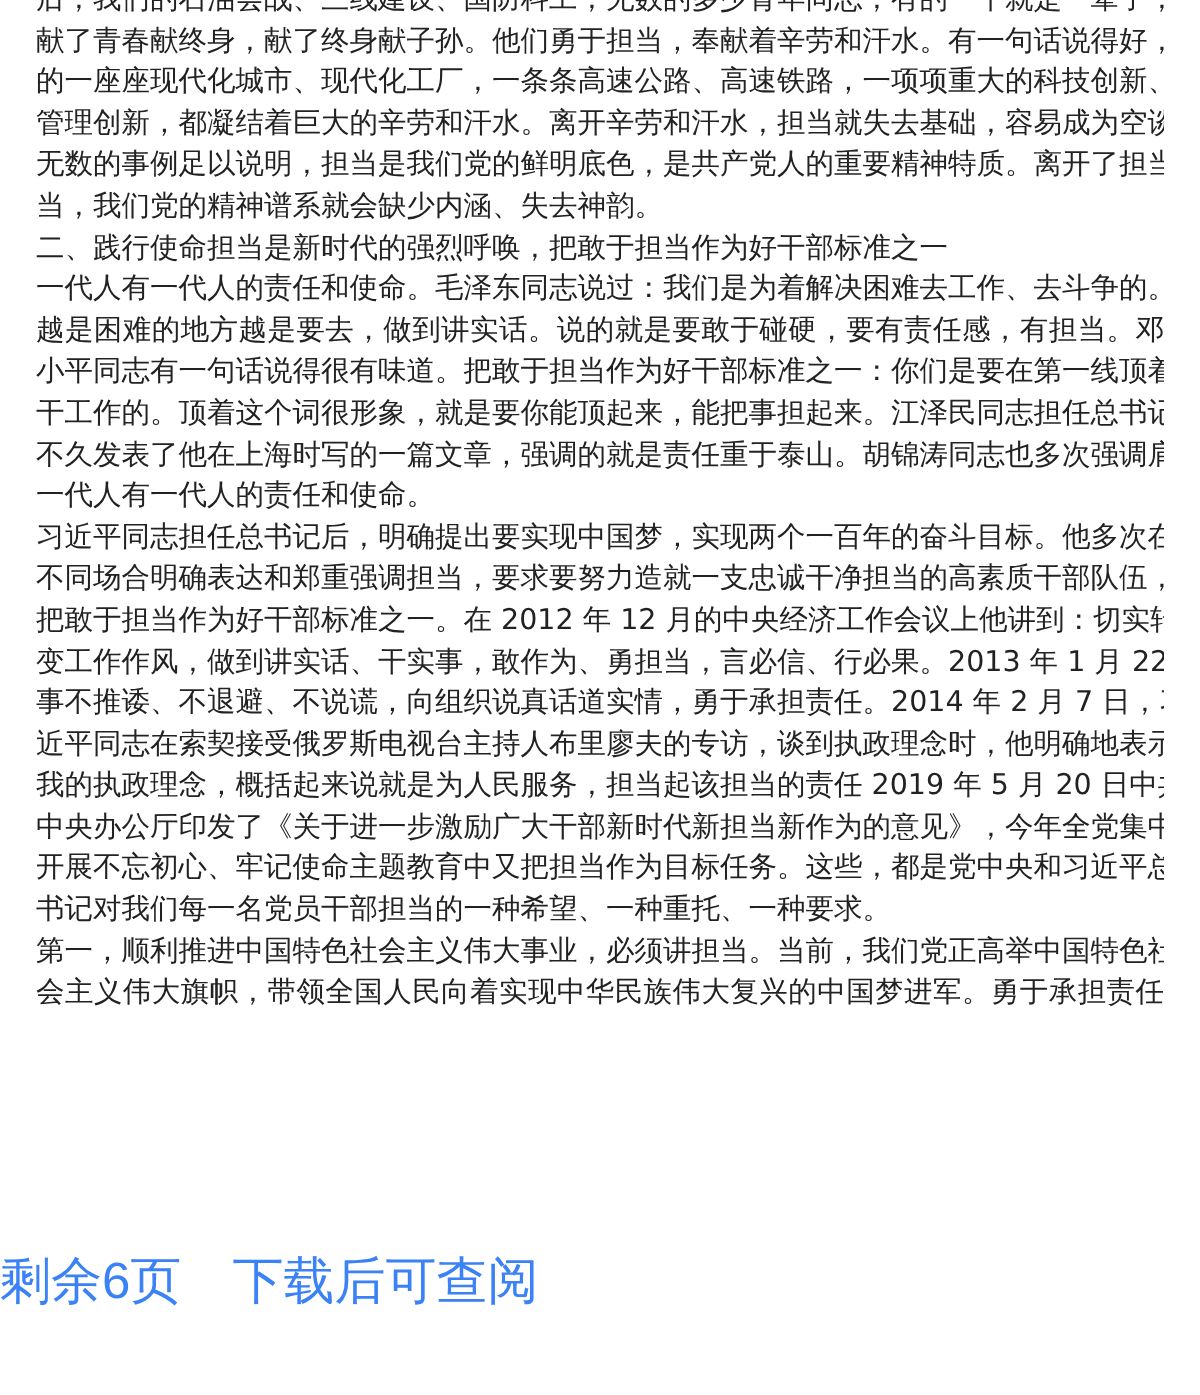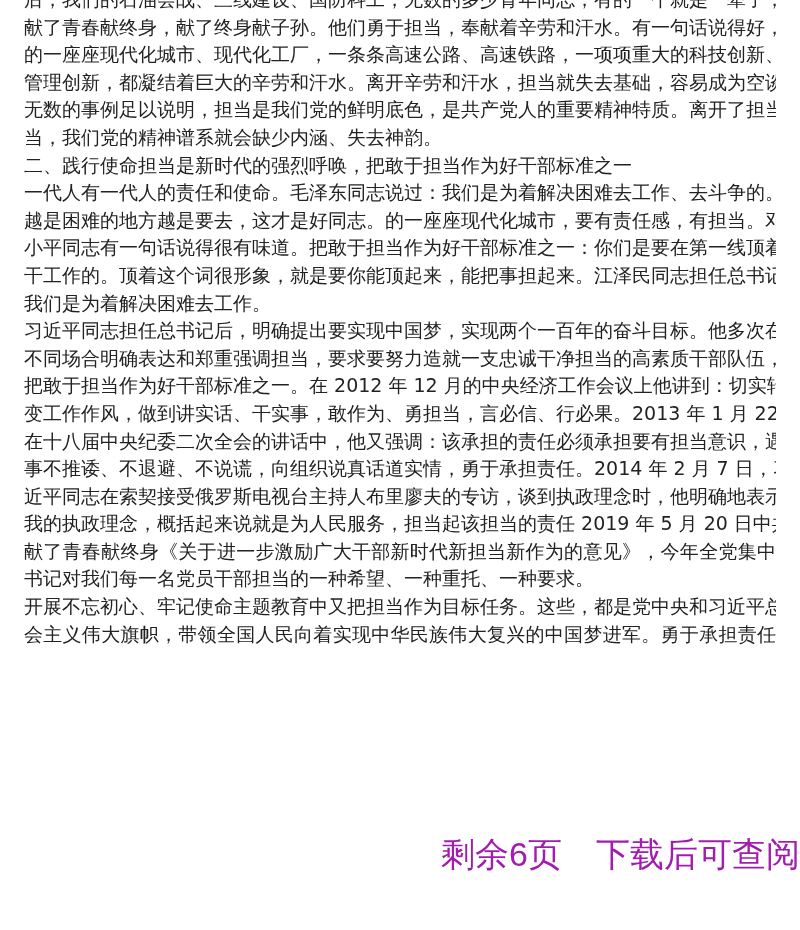--- a/index.html
+++ b/index.html
@@ -84,7 +84,7 @@
 
   <div>
     <div class="line">一代人有一代人的责任和使命。毛泽东同志说过：我们是为着解决困难去工作、去斗争的。</div>
-    <div class="line">越是困难的地方越是要去，这才是好同志。的一座座现代化城市，要有责任感，有担当。邓</div>
+    <div class="line">越是困难的地方越是要去，做到讲实话。说的就是要敢于碰硬，要有责任感，有担当。邓</div>
     <div class="line">小平同志有一句话说得很有味道。把敢于担当作为好干部标准之一：你们是要在第一线顶着</div>
     <div class="line">干工作的。顶着这个词很形象，就是要你能顶起来，能把事担起来。江泽民同志担任总书记</div>
     <div class="line last">我们是为着解决困难去工作。</div>

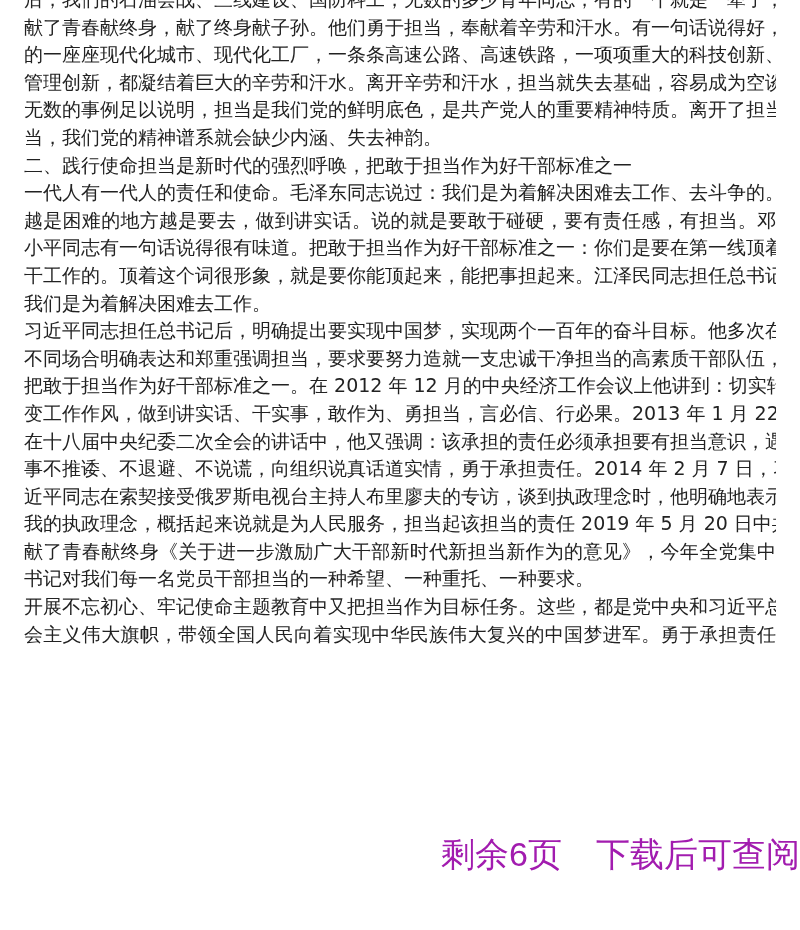--- a/index.html
+++ b/index.html
@@ -87,6 +87,7 @@
     <div class="line">越是困难的地方越是要去，做到讲实话。说的就是要敢于碰硬，要有责任感，有担当。邓</div>
     <div class="line">小平同志有一句话说得很有味道。把敢于担当作为好干部标准之一：你们是要在第一线顶着</div>
     <div class="line">干工作的。顶着这个词很形象，就是要你能顶起来，能把事担起来。江泽民同志担任总书记</div>
+    <div class="line">不久发表了他在上海时写的一篇文章，强调的就是责任重于泰山。胡锦涛同志也多次强调肩</div>
     <div class="line last">我们是为着解决困难去工作。</div>
   </div>
 

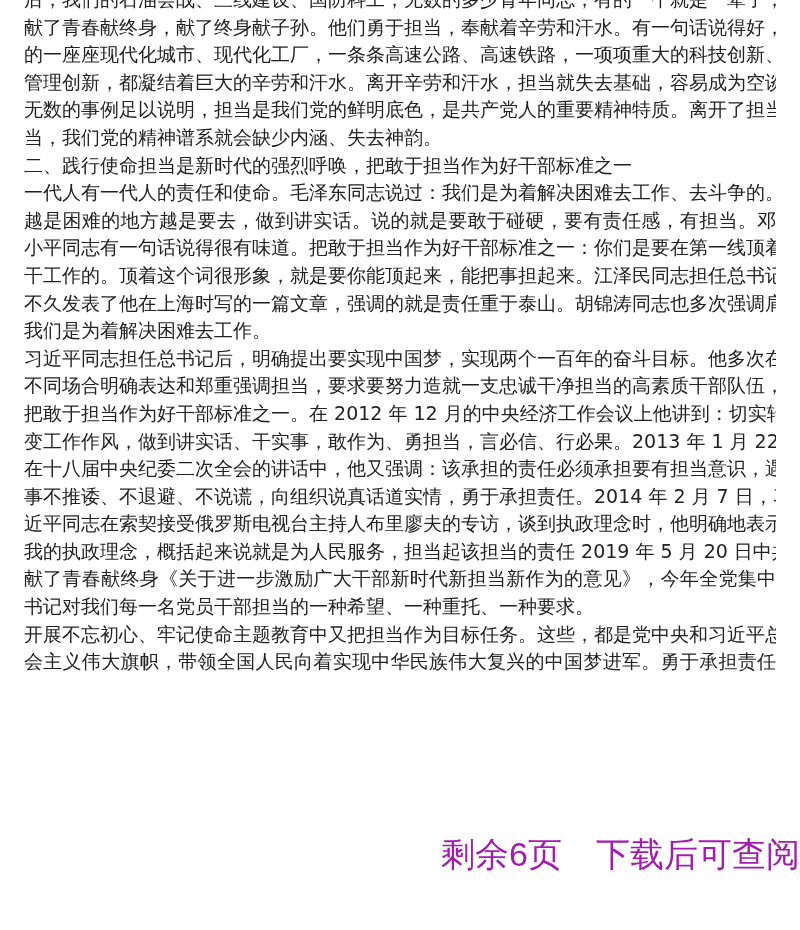--- a/index.html
+++ b/index.html
@@ -88,7 +88,7 @@
     <div class="line">小平同志有一句话说得很有味道。把敢于担当作为好干部标准之一：你们是要在第一线顶着</div>
     <div class="line">干工作的。顶着这个词很形象，就是要你能顶起来，能把事担起来。江泽民同志担任总书记</div>
     <div class="line">不久发表了他在上海时写的一篇文章，强调的就是责任重于泰山。胡锦涛同志也多次强调肩</div>
-    <div class="line last">我们是为着解决困难去工作。</div>
+    <div class="line last">一代人有一代人的责任和使命。</div>
   </div>
 
   <div>

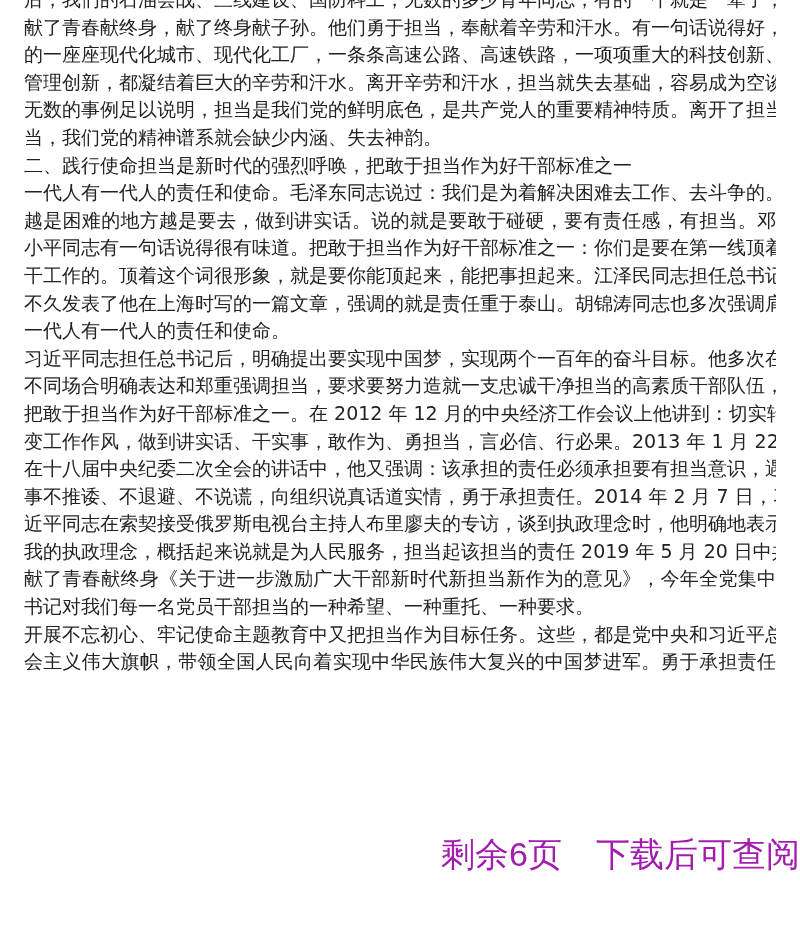--- a/index.html
+++ b/index.html
@@ -96,7 +96,6 @@
     <div class="line">不同场合明确表达和郑重强调担当，要求要努力造就一支忠诚干净担当的高素质干部队伍，</div>
     <div class="line">把敢于担当作为好干部标准之一。在 2012 年 12 月的中央经济工作会议上他讲到：切实转</div>
     <div class="line">变工作作风，做到讲实话、干实事，敢作为、勇担当，言必信、行必果。2013 年 1 月 22 日，</div>
-    <div class="line">在十八届中央纪委二次全会的讲话中，他又强调：该承担的责任必须承担要有担当意识，遇</div>
     <div class="line">事不推诿、不退避、不说谎，向组织说真话道实情，勇于承担责任。2014 年 2 月 7 日，习</div>
     <div class="line">近平同志在索契接受俄罗斯电视台主持人布里廖夫的专访，谈到执政理念时，他明确地表示：</div>
     <div class="line">我的执政理念，概括起来说就是为人民服务，担当起该担当的责任 2019 年 5 月 20 日中共</div>

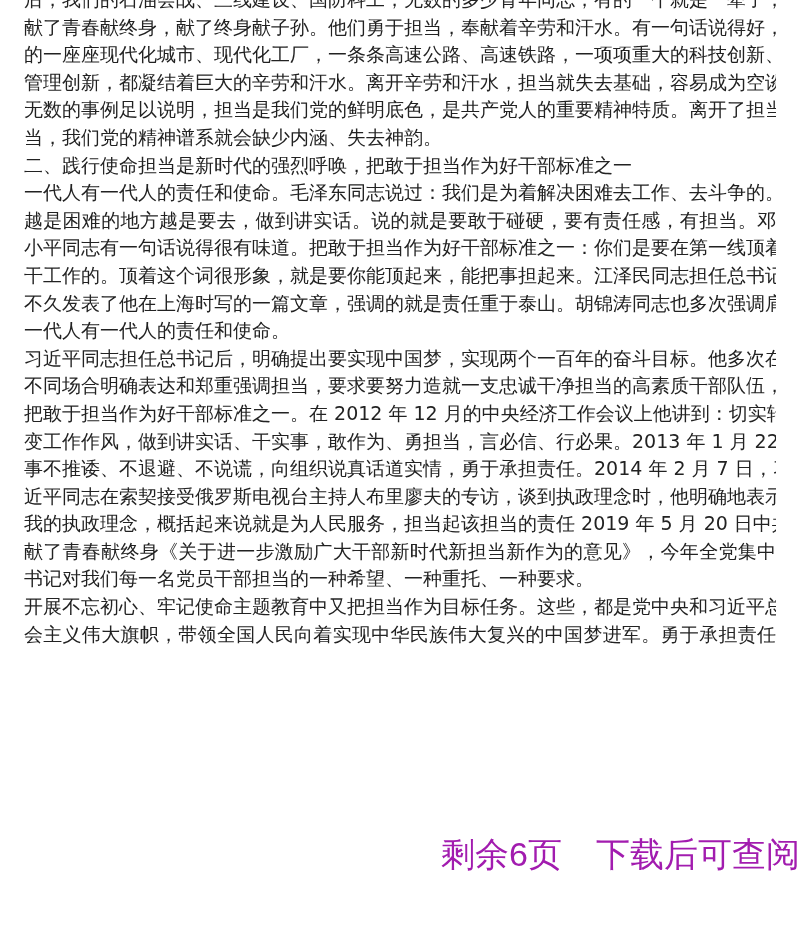--- a/index.html
+++ b/index.html
@@ -99,7 +99,7 @@
     <div class="line">事不推诿、不退避、不说谎，向组织说真话道实情，勇于承担责任。2014 年 2 月 7 日，习</div>
     <div class="line">近平同志在索契接受俄罗斯电视台主持人布里廖夫的专访，谈到执政理念时，他明确地表示：</div>
     <div class="line">我的执政理念，概括起来说就是为人民服务，担当起该担当的责任 2019 年 5 月 20 日中共</div>
-    <div class="line">献了青春献终身《关于进一步激励广大干部新时代新担当新作为的意见》，今年全党集中</div>
+    <div class="line">中央办公厅印发了《关于进一步激励广大干部新时代新担当新作为的意见》，今年全党集中</div>
     <div class="line last">书记对我们每一名党员干部担当的一种希望、一种重托、一种要求。</div>
     <div class="line">开展不忘初心、牢记使命主题教育中又把担当作为目标任务。这些，都是党中央和习近平总</div>
   </div>

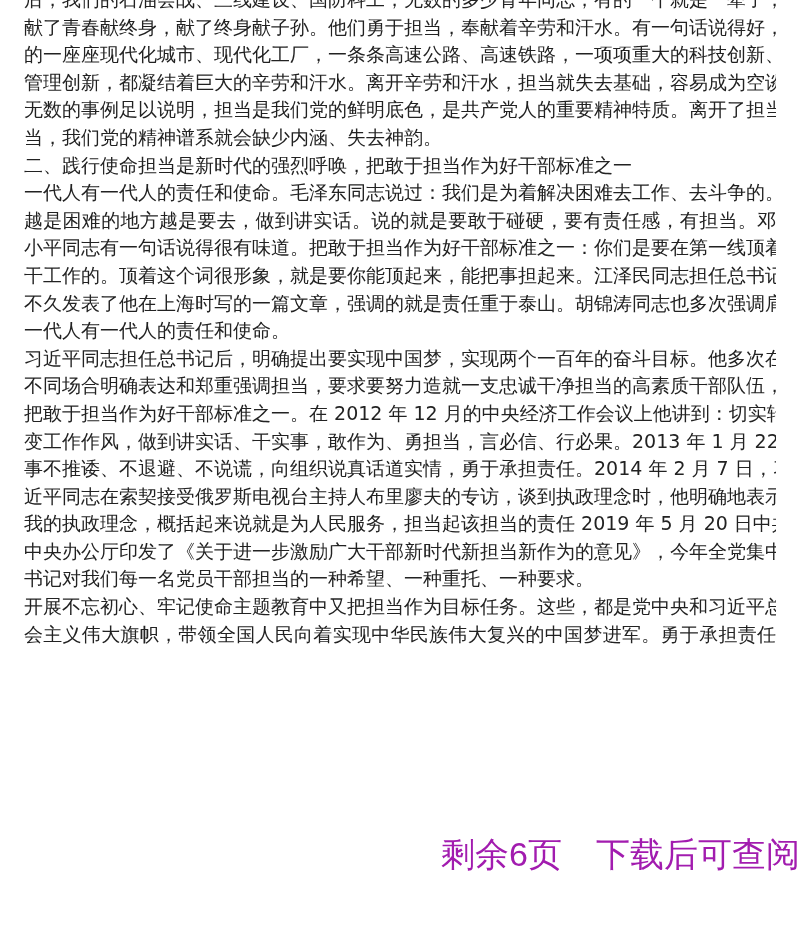--- a/index.html
+++ b/index.html
@@ -100,8 +100,8 @@
     <div class="line">近平同志在索契接受俄罗斯电视台主持人布里廖夫的专访，谈到执政理念时，他明确地表示：</div>
     <div class="line">我的执政理念，概括起来说就是为人民服务，担当起该担当的责任 2019 年 5 月 20 日中共</div>
     <div class="line">中央办公厅印发了《关于进一步激励广大干部新时代新担当新作为的意见》，今年全党集中</div>
+    <div class="line">开展不忘初心、牢记使命主题教育中又把担当作为目标任务。这些，都是党中央和习近平总</div>
     <div class="line last">书记对我们每一名党员干部担当的一种希望、一种重托、一种要求。</div>
-    <div class="line">开展不忘初心、牢记使命主题教育中又把担当作为目标任务。这些，都是党中央和习近平总</div>
   </div>
 
   <div>

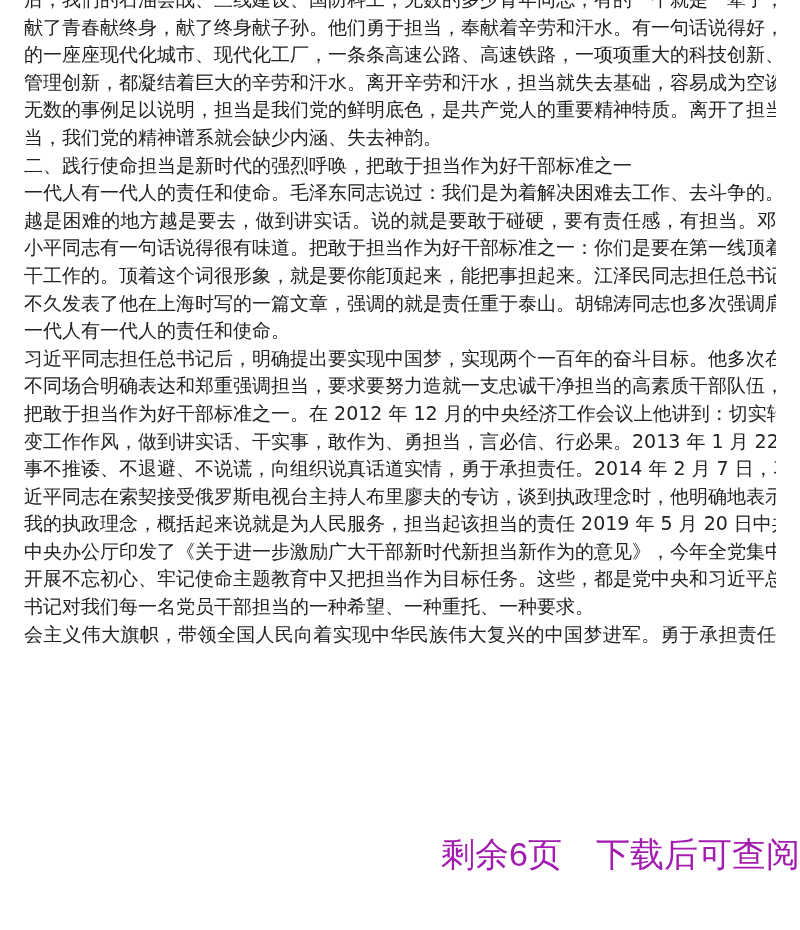--- a/index.html
+++ b/index.html
@@ -105,6 +105,7 @@
   </div>
 
   <div>
+    <div class="line">第一，顺利推进中国特色社会主义伟大事业，必须讲担当。当前，我们党正高举中国特色社</div>
     <div class="line">会主义伟大旗帜，带领全国人民向着实现中华民族伟大复兴的中国梦进军。勇于承担责任</div>
   </div>
 </div>

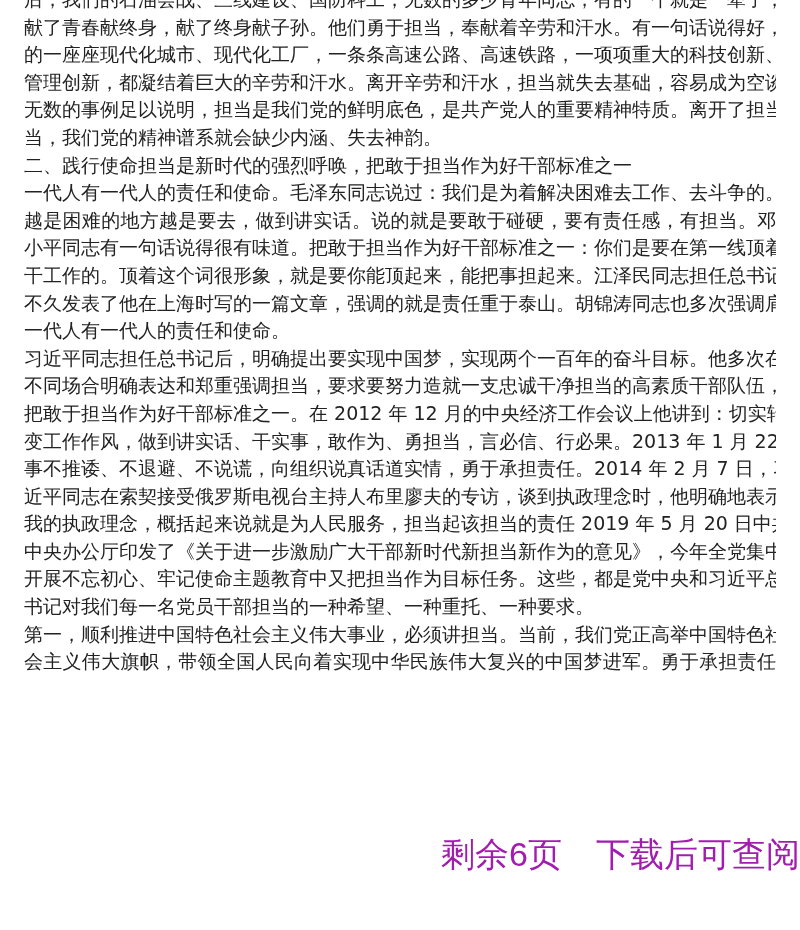--- a/index.html
+++ b/index.html
@@ -51,10 +51,10 @@
       top: 826px;
       width: 800px;
       height: 56px;
-      text-align: right;
+      text-align: left;
       font-size: 34px;
       line-height: 56px;
-      color: #a21caf;
+      color: #3b82f6;
       font-family: "Liberation Sans", "DejaVu Sans", sans-serif;
     }
     .more-banner .gap {

